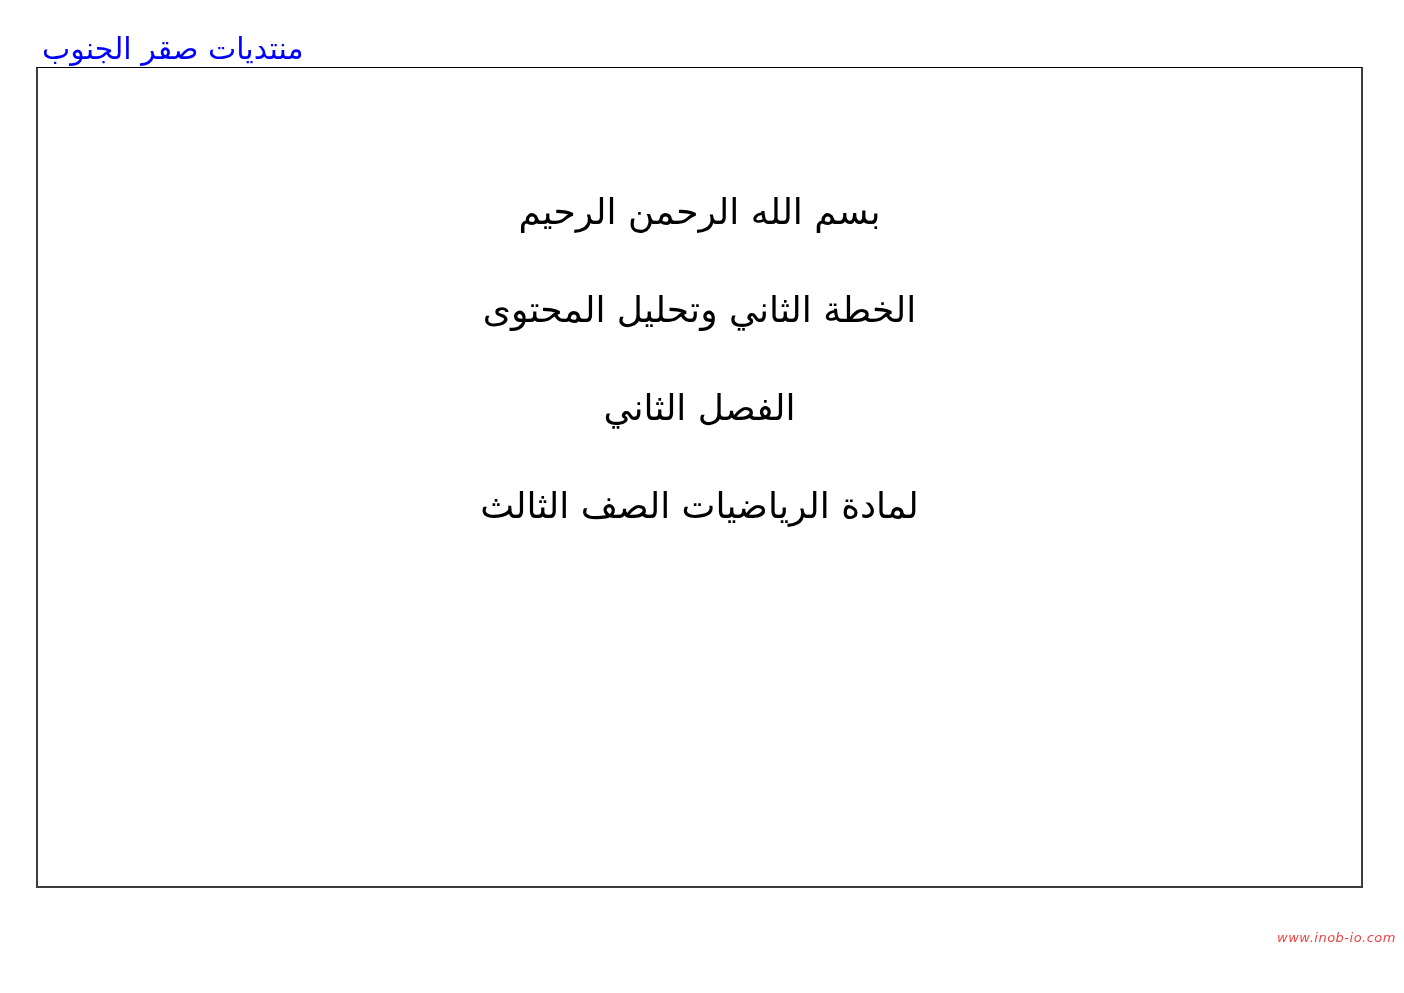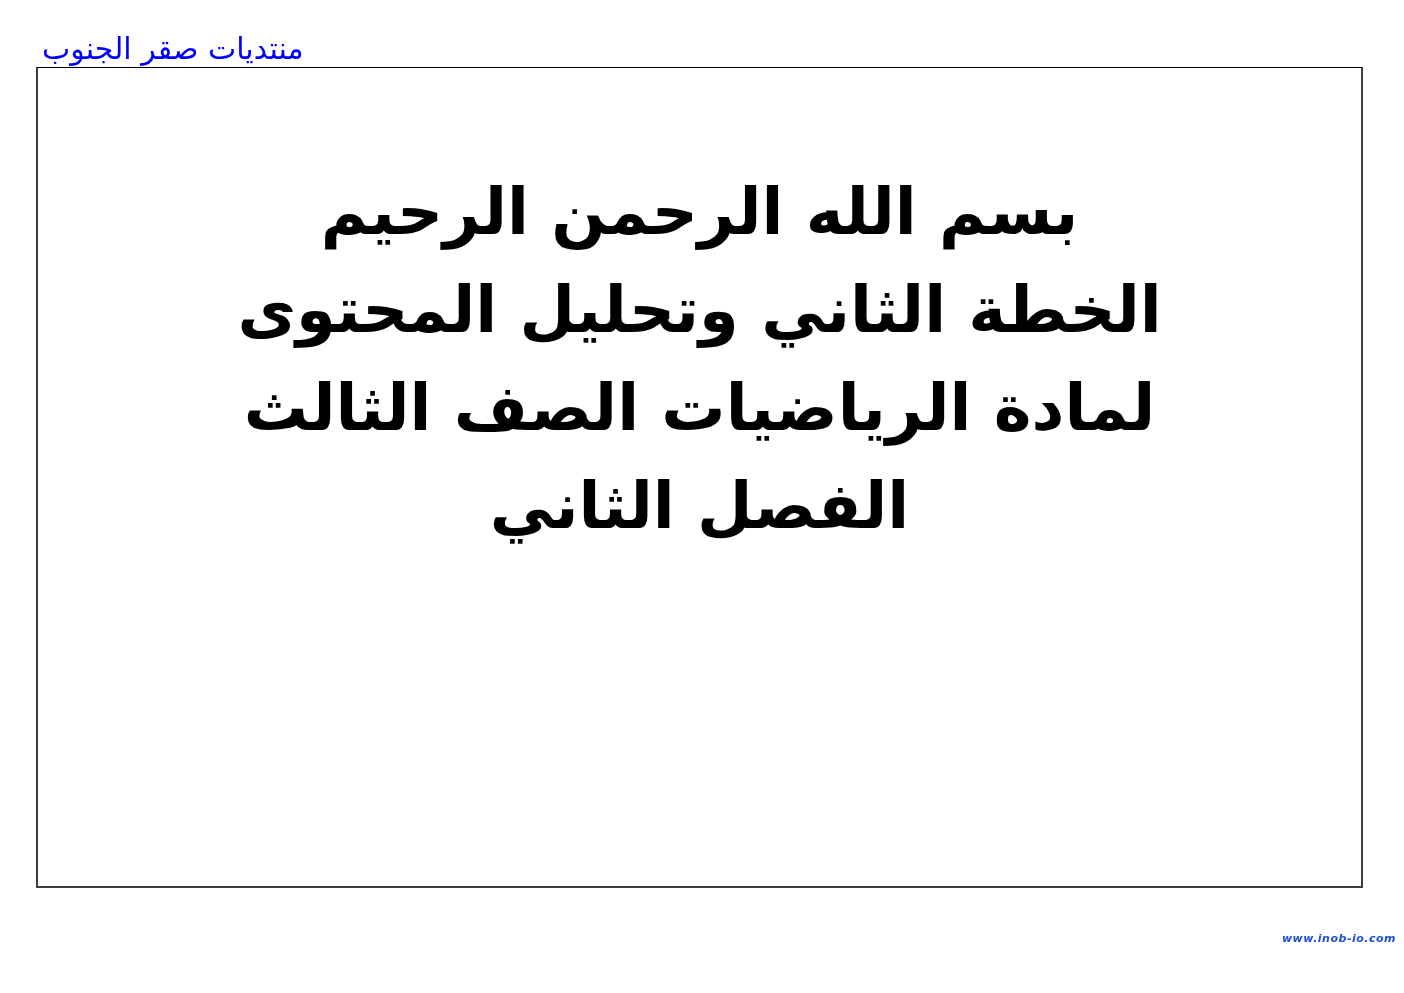--- a/index.html
+++ b/index.html
@@ -52,8 +52,8 @@
     text-align: center;
   }
   .doc-line {
-    font-size: 64px;
-    font-weight: bold;
+    font-size: 36px;
+    font-weight: normal;
     color: #000000;
     line-height: 98px;
     direction: rtl;

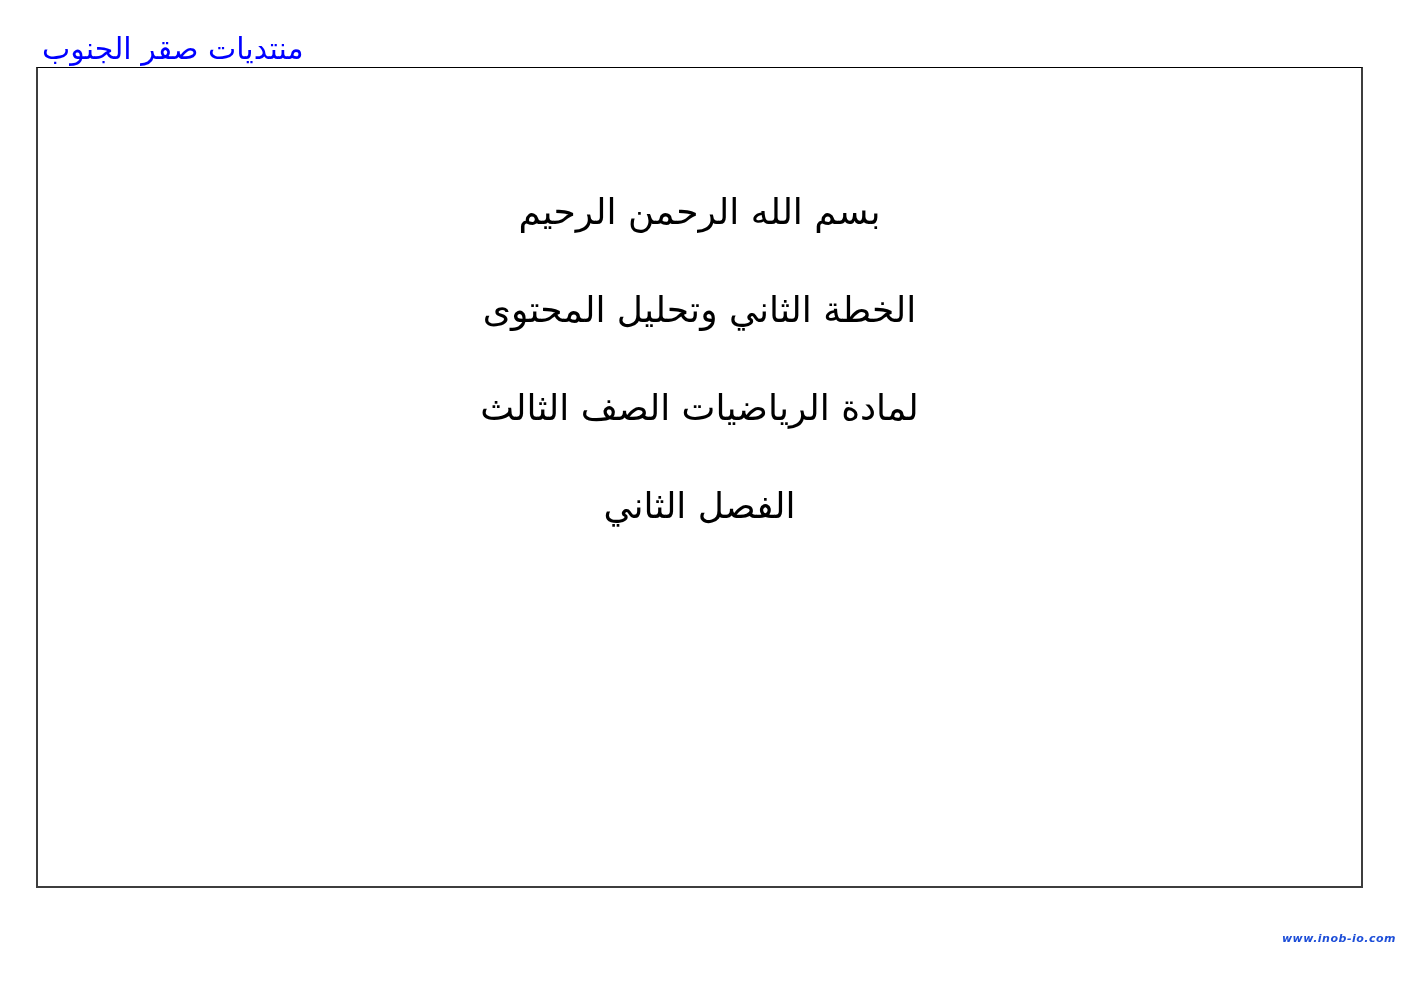--- a/index.html
+++ b/index.html
@@ -84,8 +84,8 @@
     <div class="doc-content">
       <div class="doc-line">بسم الله الرحمن الرحيم</div>
       <div class="doc-line">الخطة الثاني وتحليل المحتوى</div>
+      <div class="doc-line">الفصل الثاني</div>
       <div class="doc-line">لمادة الرياضيات الصف الثالث</div>
-      <div class="doc-line">الفصل الثاني</div>
     </div>
   </div>
 

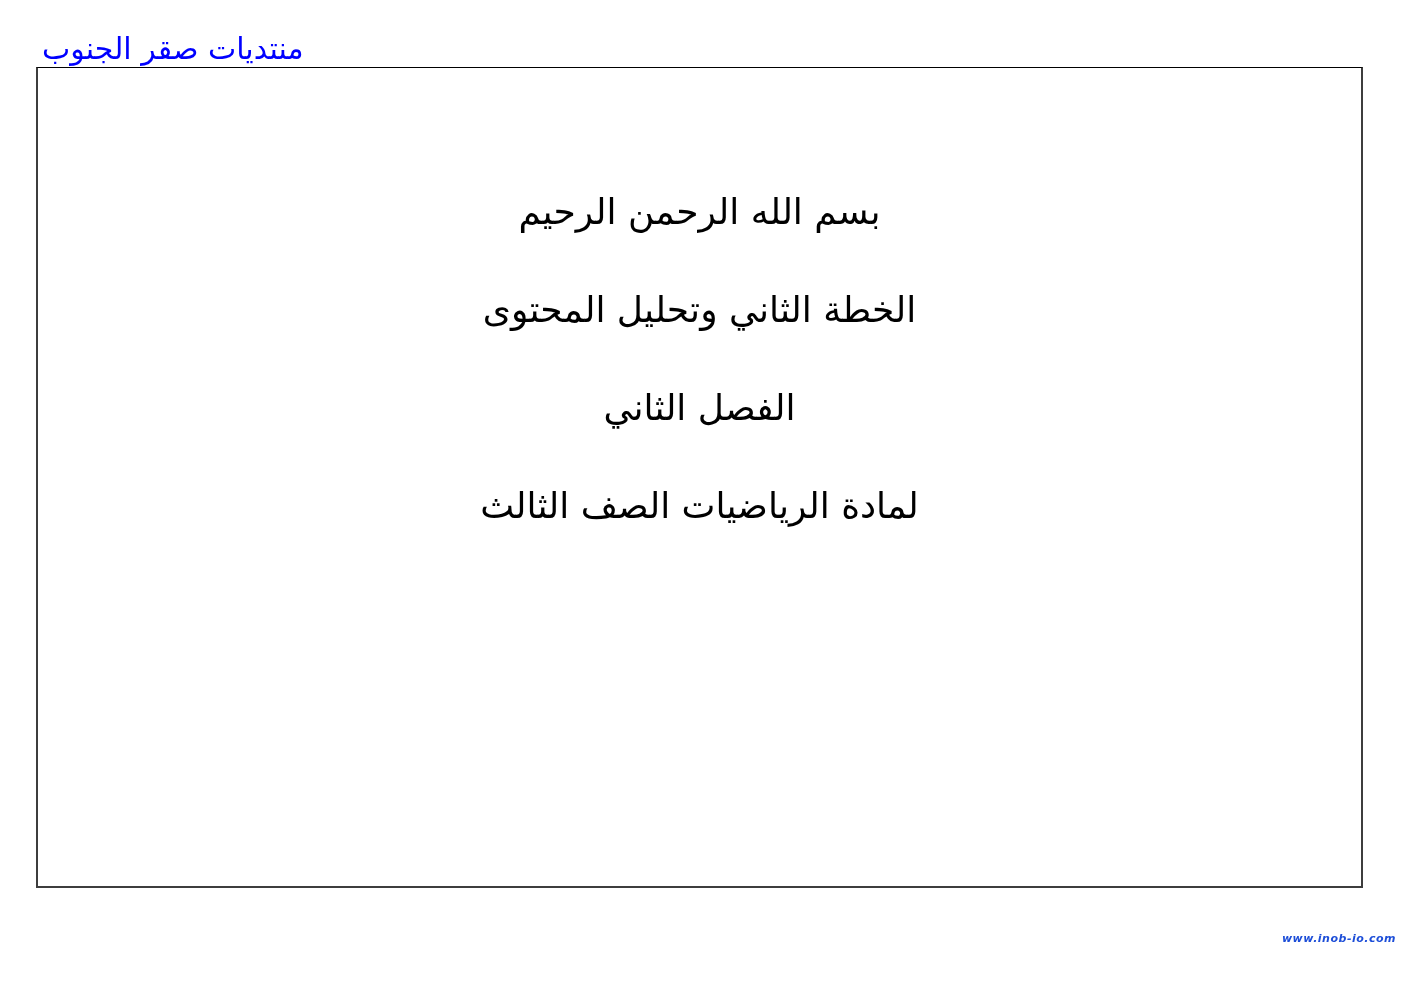--- a/index.html
+++ b/index.html
@@ -65,10 +65,10 @@
     position: absolute;
     right: 8px;
     bottom: 4px;
-    font-size: 11px;
-    font-weight: bold;
+    font-size: 13px;
+    font-weight: normal;
     font-style: italic;
-    color: #1d4ed8;
+    color: #ef4444;
     z-index: 2;
     letter-spacing: 0.5px;
   }

